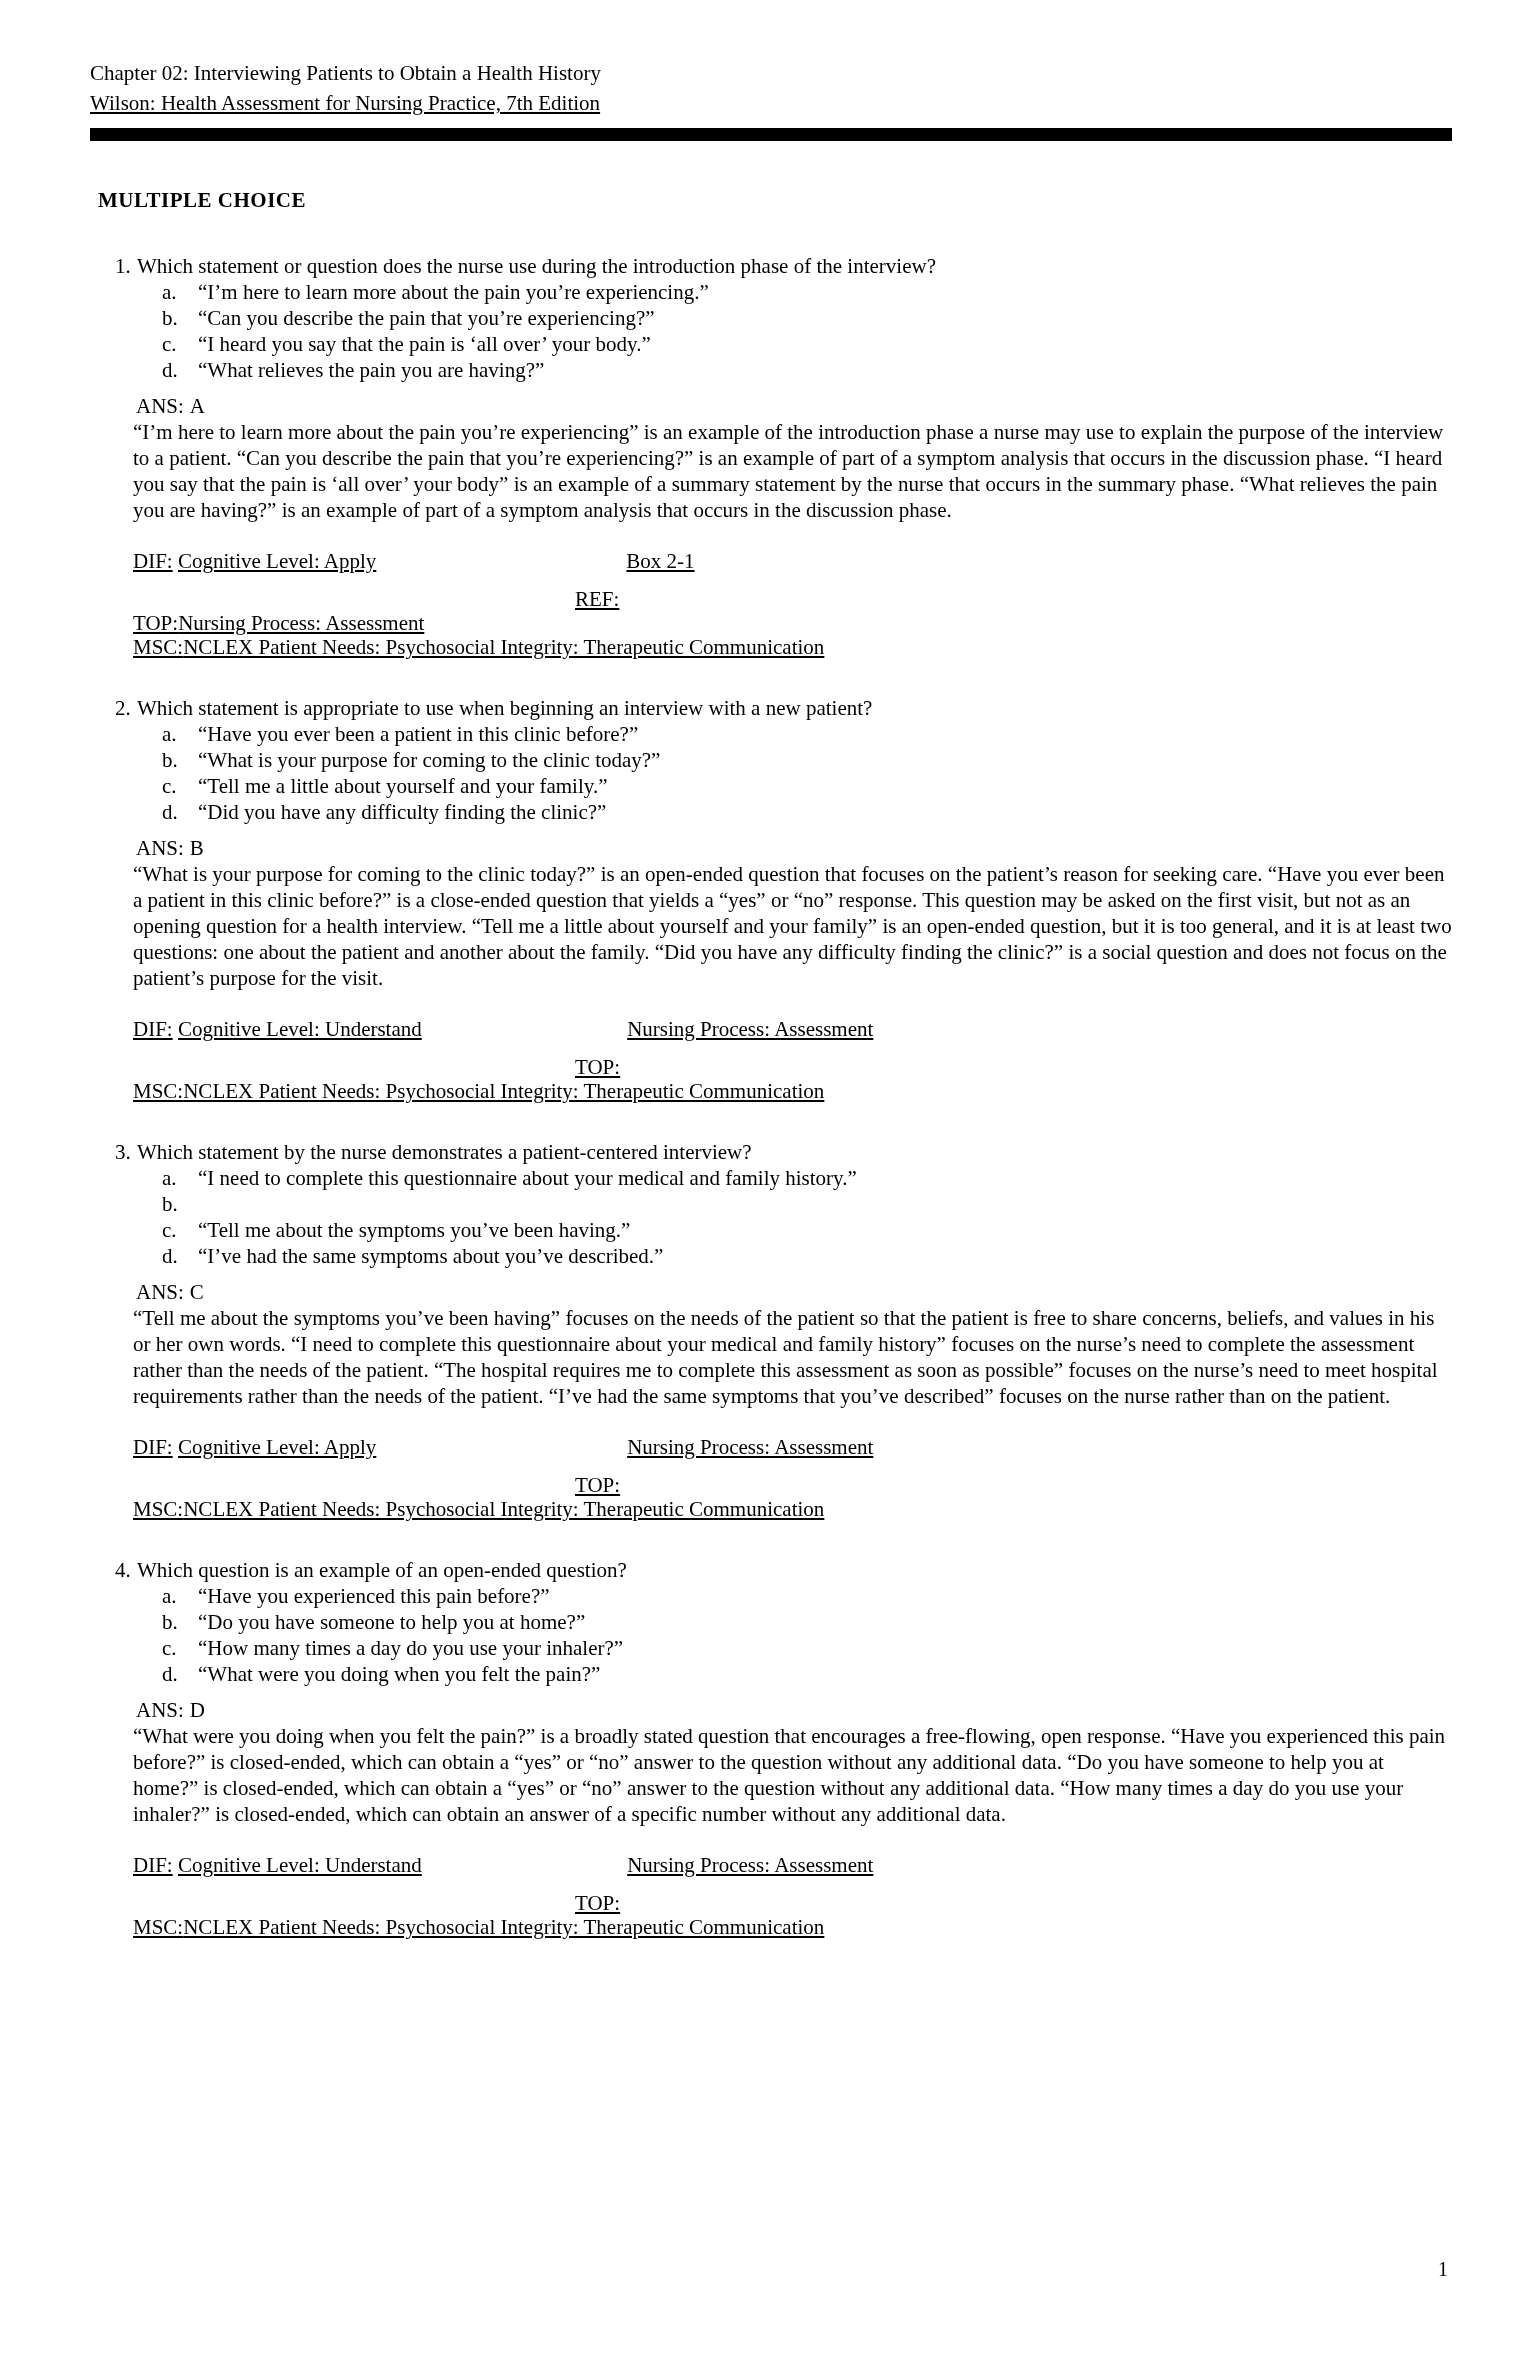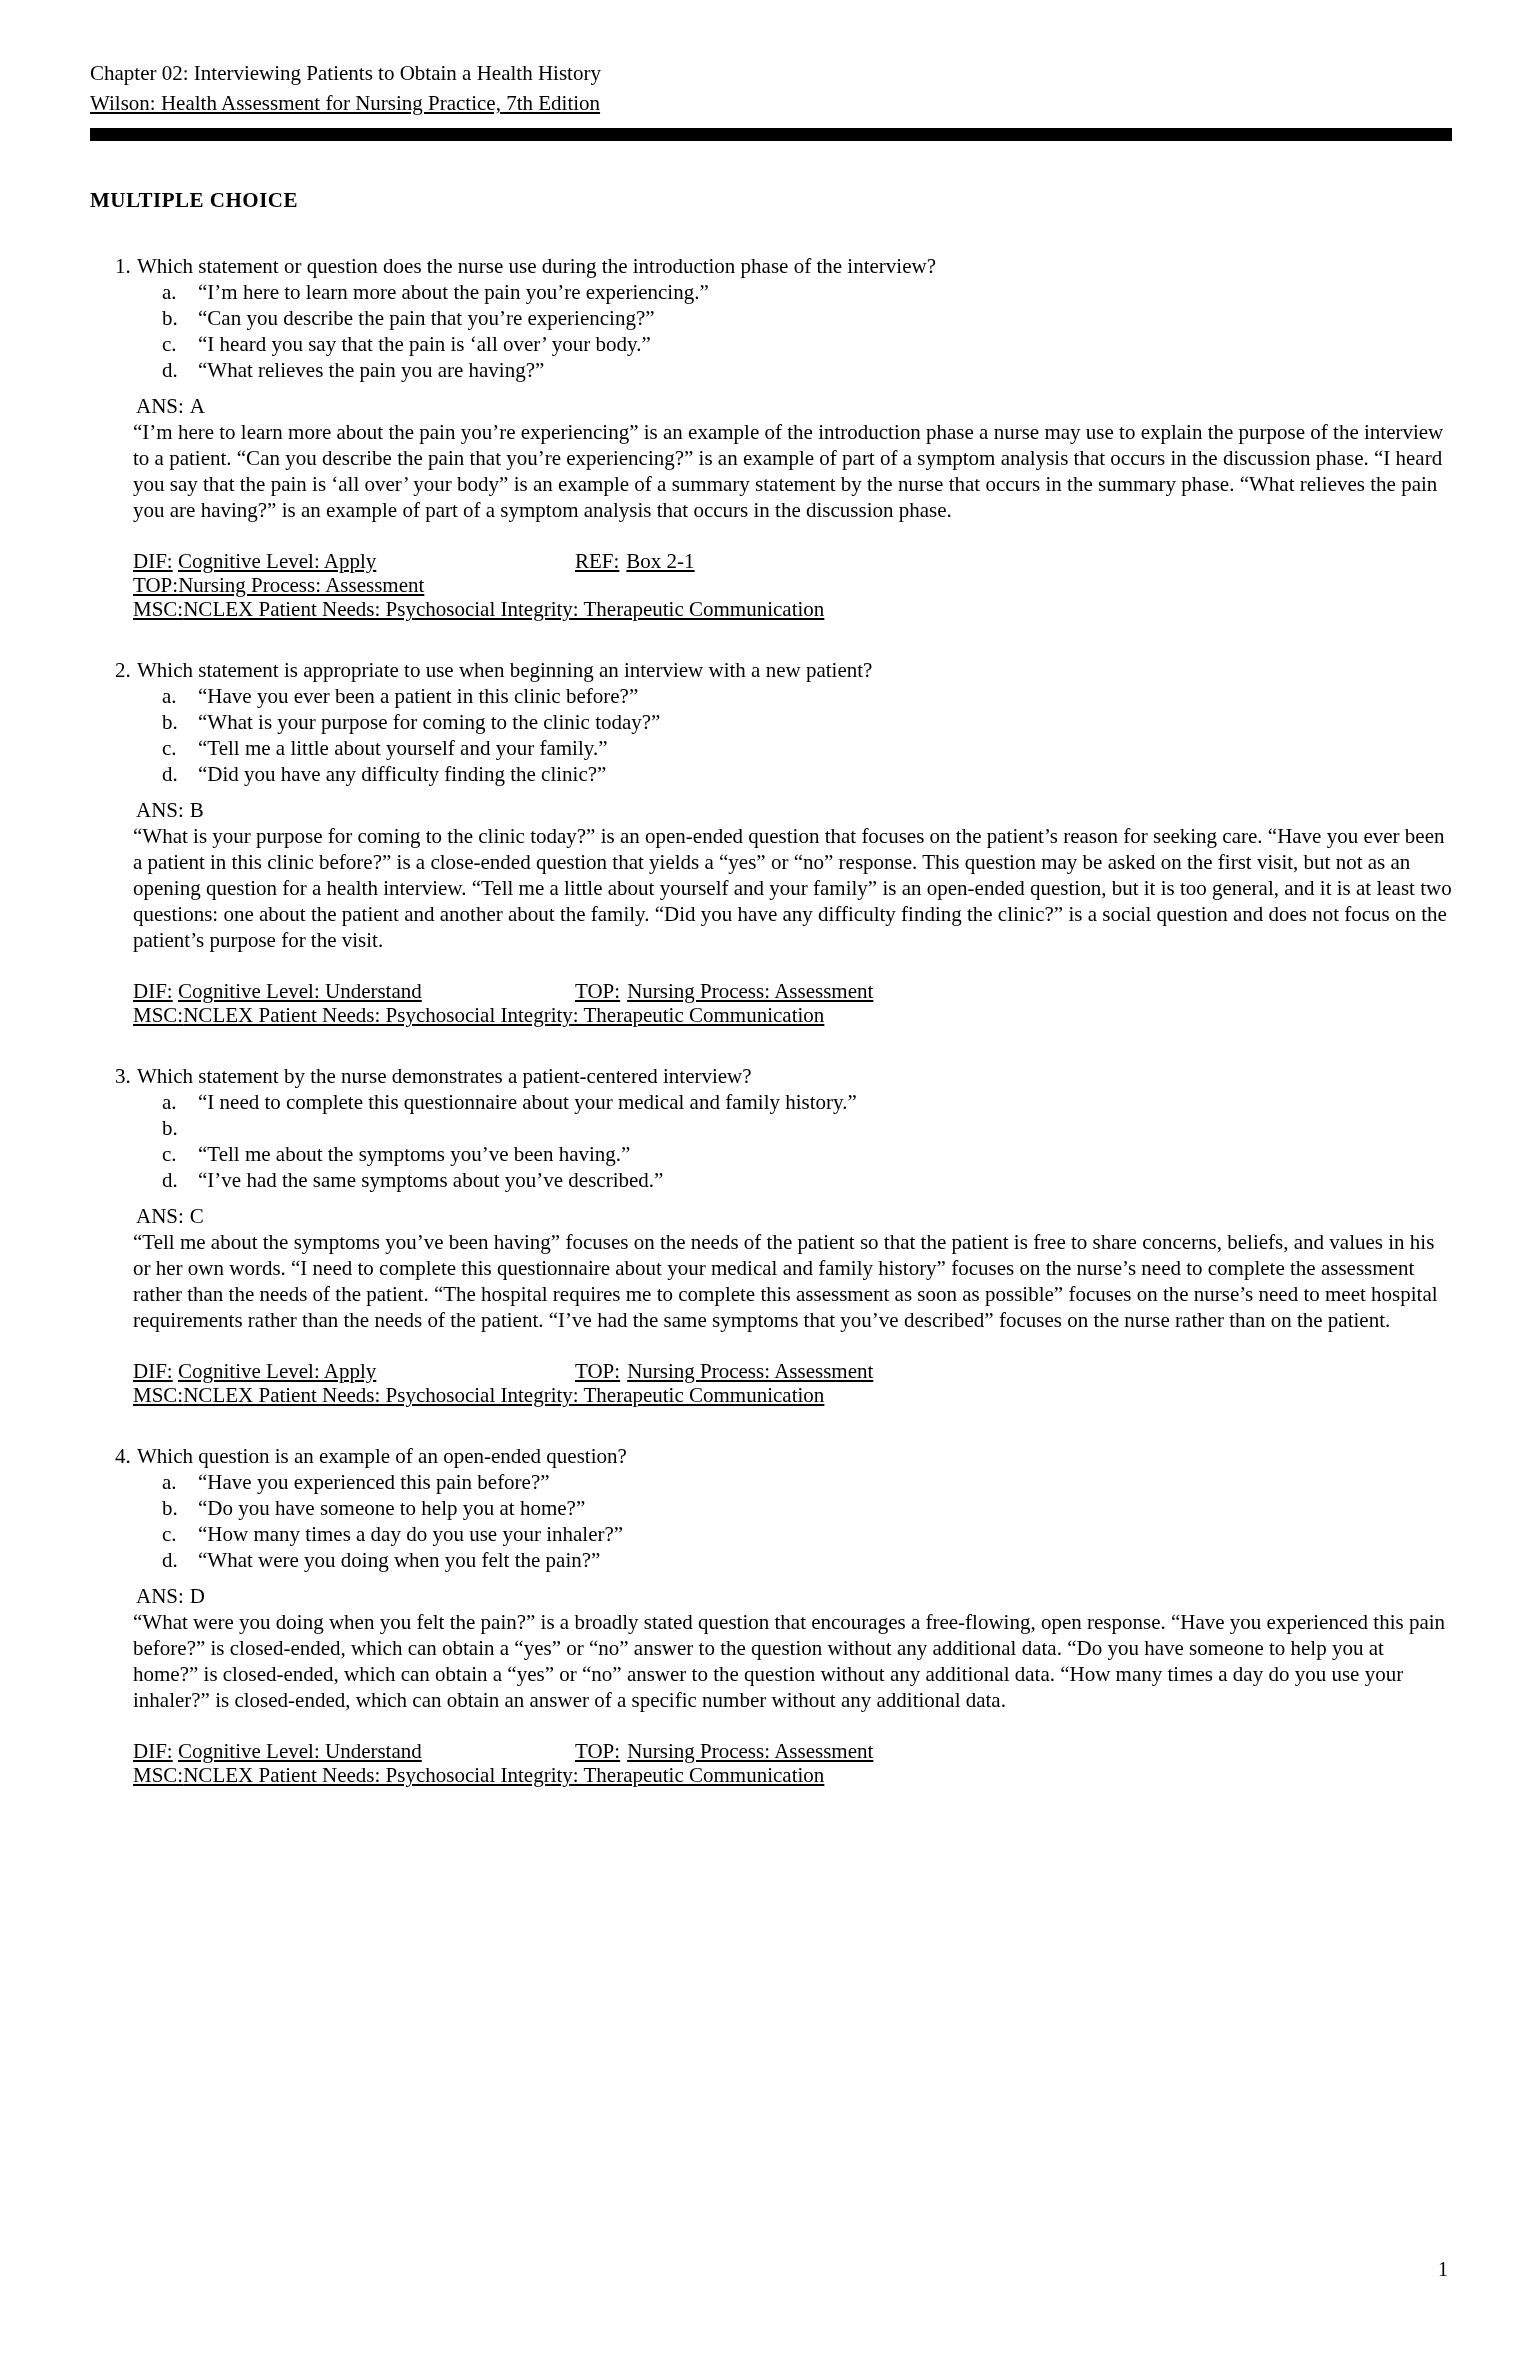--- a/index.html
+++ b/index.html
@@ -32,6 +32,7 @@
     margin-top: 46px;
     font-weight: bold;
     letter-spacing: 0.5px;
+    margin-left: 8px;
   }
   #questions { margin-top: 40px; }
   .question { margin-left: 10px; margin-bottom: 36px; }

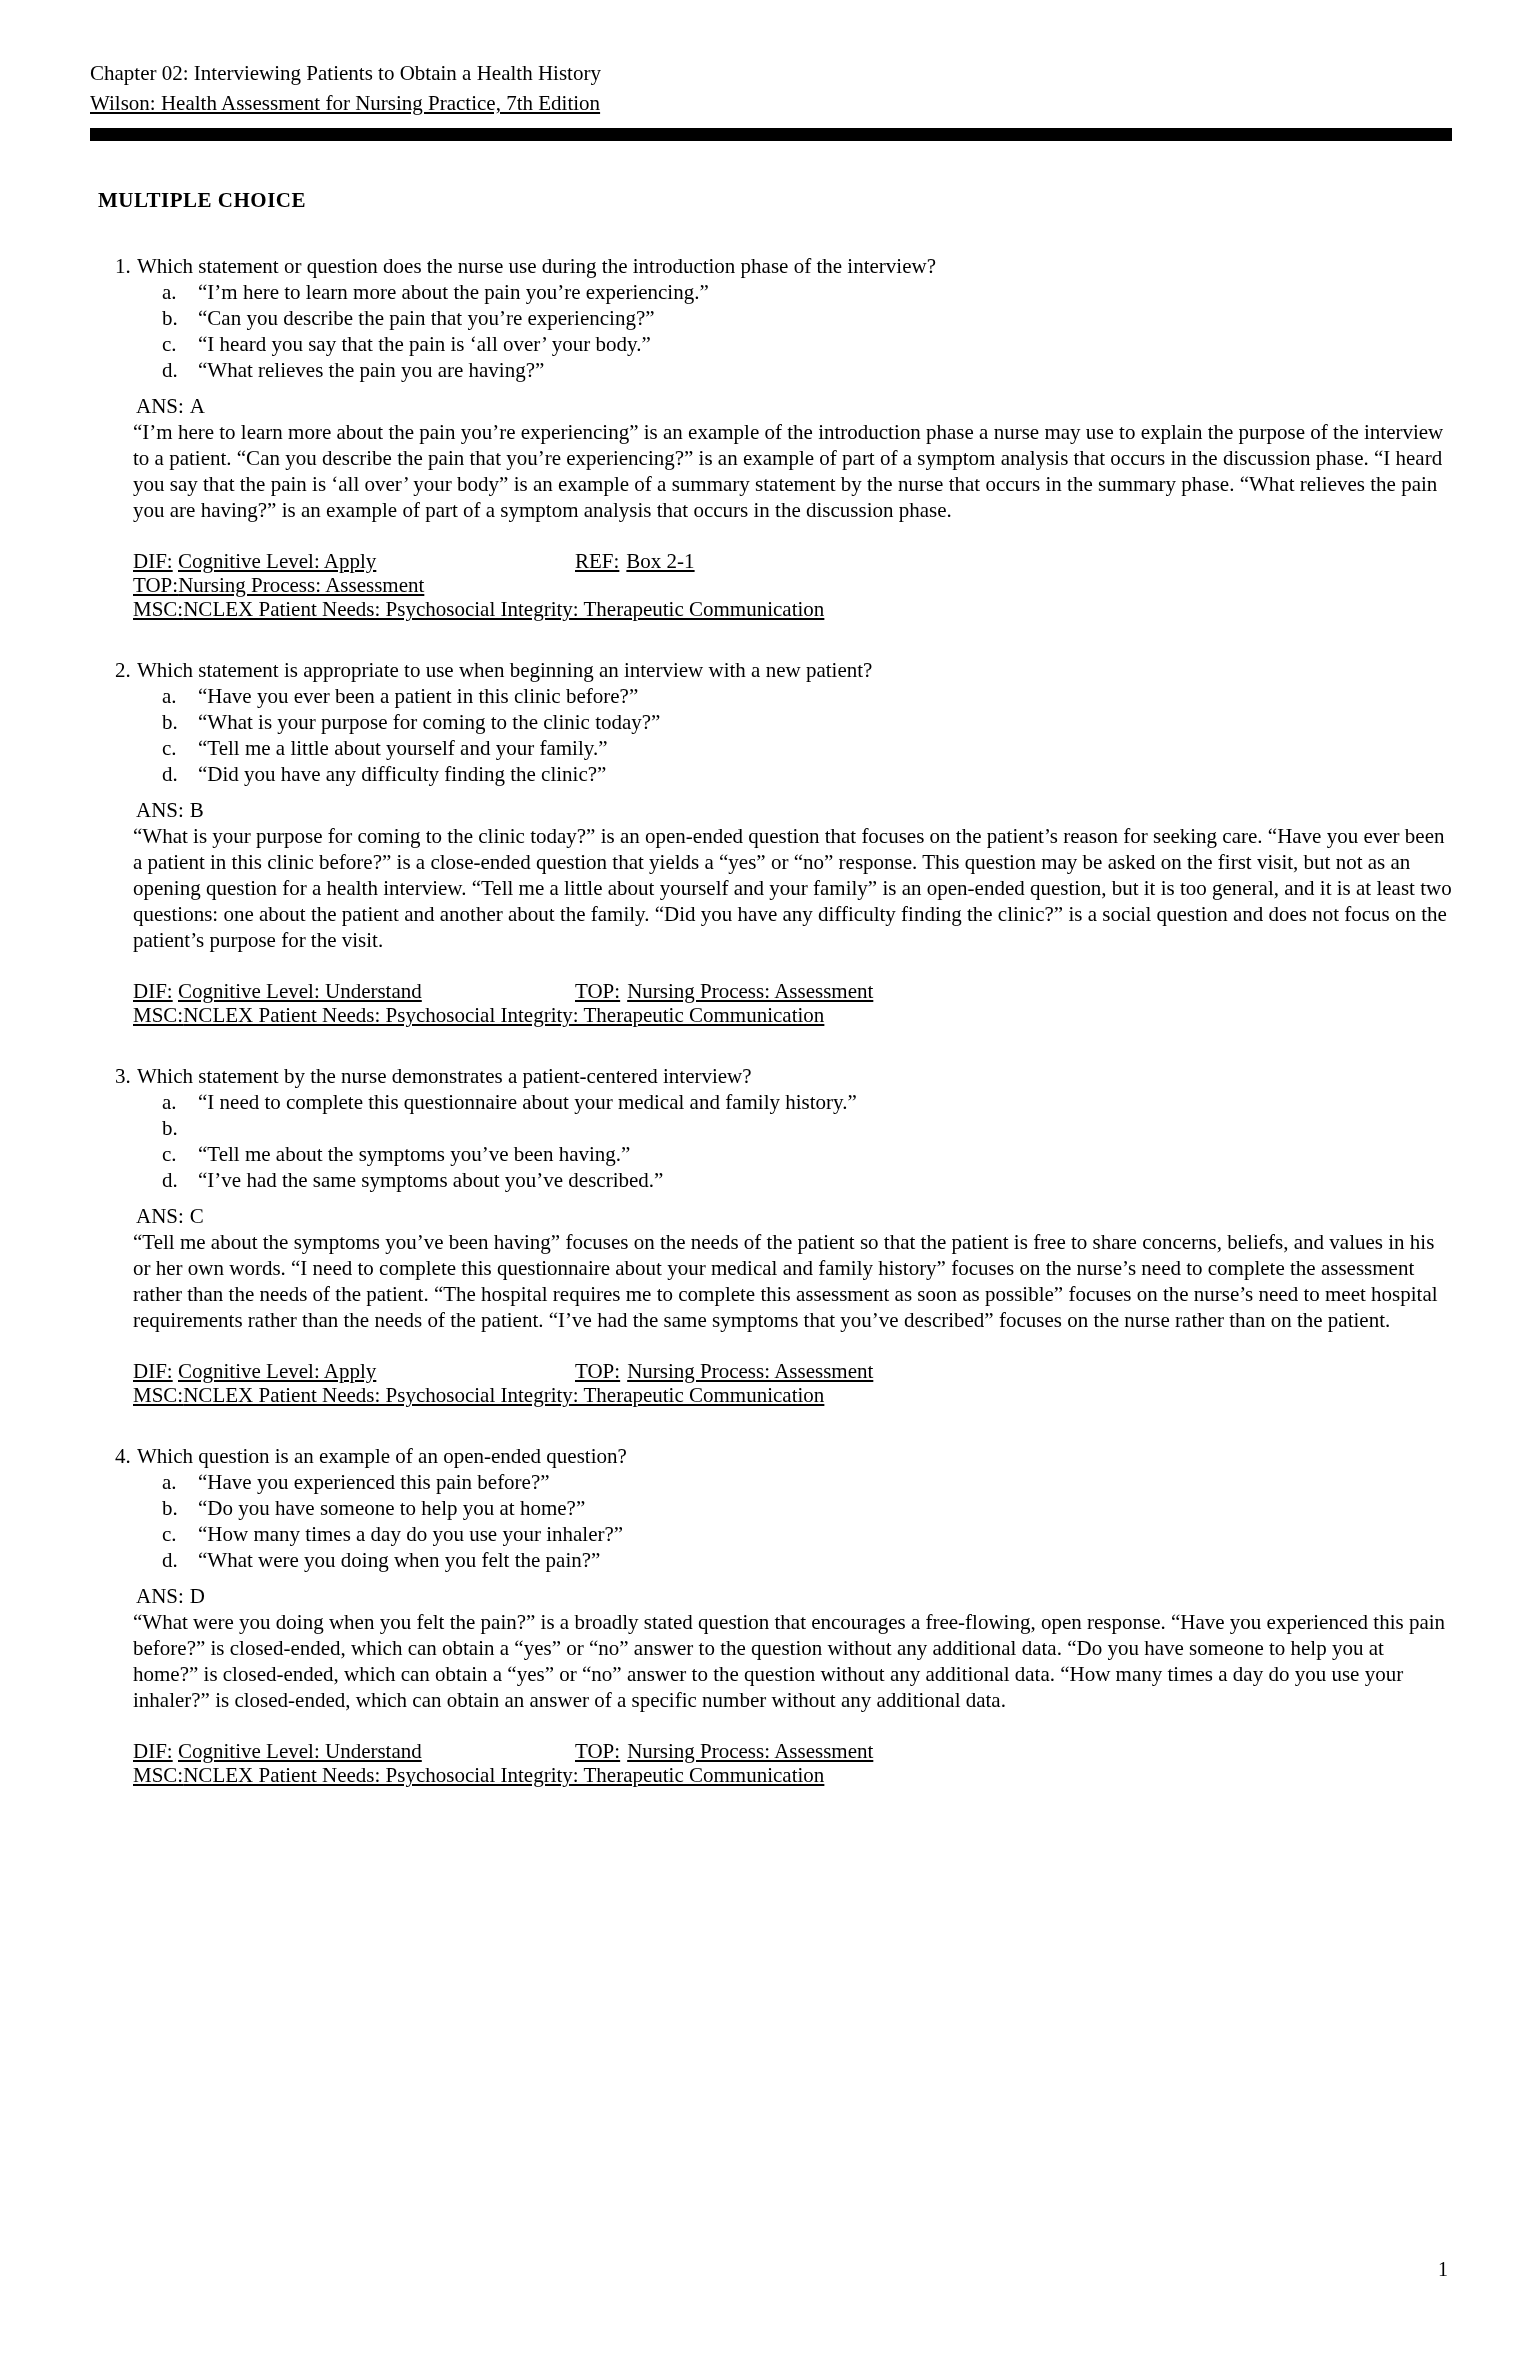--- a/index.html
+++ b/index.html
@@ -55,7 +55,7 @@
   .meta-pair { display: flex; text-decoration: underline; }
   .meta-row.two .meta-pair:first-child { width: 442px; flex: none; }
   .meta-pair .meta-label { min-width: 45px; }
-  .meta-pair + .meta-pair .meta-label { min-width: 0; margin-right: 7px; }
+  .meta-pair + .meta-pair .meta-label { min-width: 0; margin-right: 7px; margin-top: 38px; }
   .page-number {
     position: absolute;
     right: 92px;

